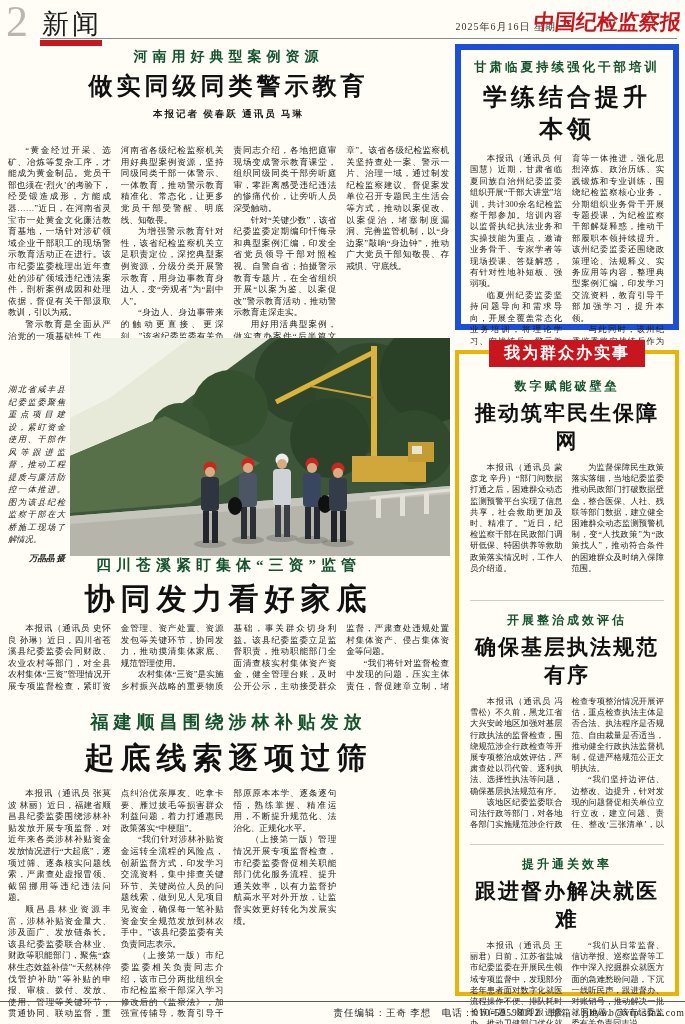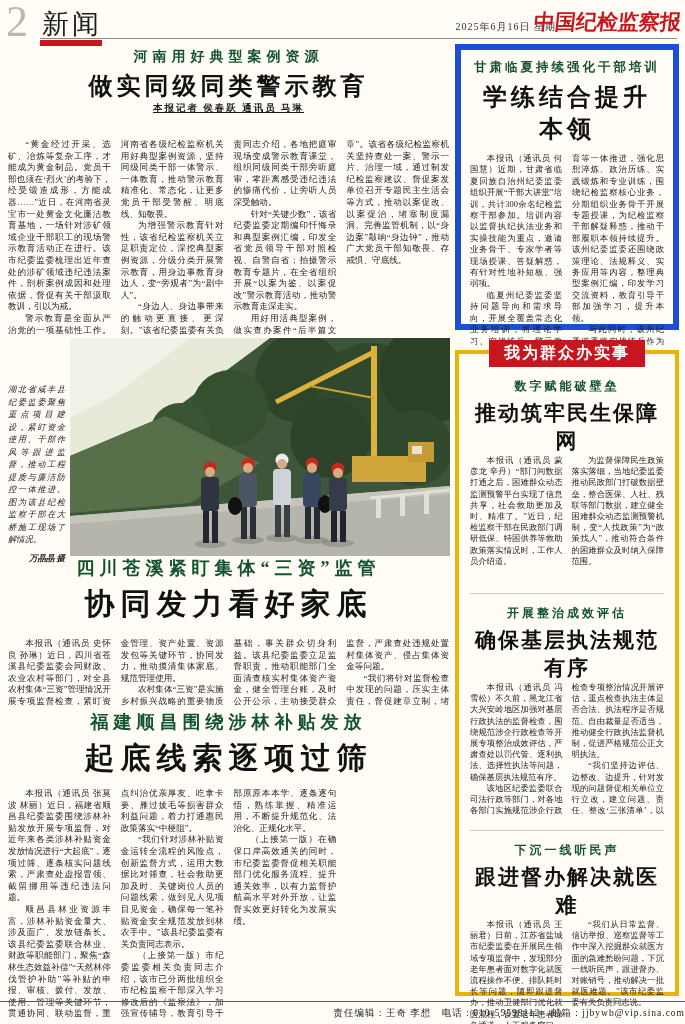--- a/index.html
+++ b/index.html
@@ -17,7 +17,7 @@
   .kicker{text-align:center;font-size:14px;letter-spacing:5px;font-weight:bold;color:#14532d;}
   .kicker.small{font-size:12.5px;letter-spacing:2px;font-weight:bold;}
   .headline{text-align:center;font-weight:bold;color:#111;}
-  .byline{text-align:center;font-size:9.5px;letter-spacing:2px;font-weight:bold;text-decoration:underline;}
+  .byline{text-align:center;font-size:9.5px;letter-spacing:2px;margin-top:6px;font-weight:bold;}
   .body-cols{text-align:justify;overflow:hidden;column-fill:auto;}
   .body-cols p{margin:0;text-indent:2em;}
   

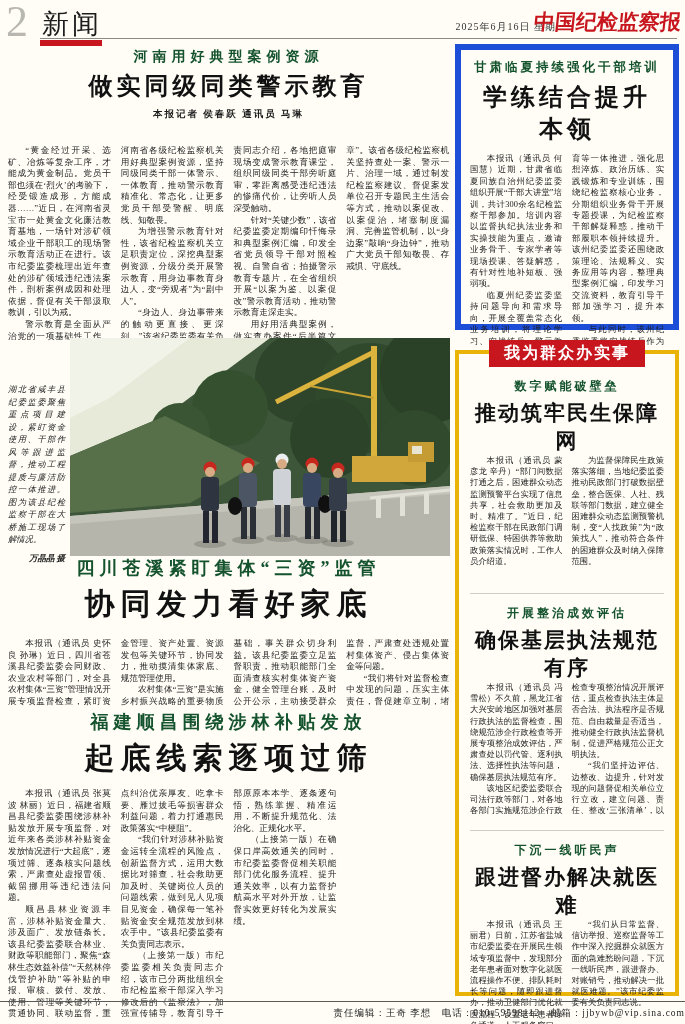--- a/index.html
+++ b/index.html
@@ -57,7 +57,7 @@
   .rc-art{padding:0 11px;}
   .rc-art .kicker{font-size:12px;letter-spacing:3px;margin-top:11px;}
   .rc-art .headline{font-size:21px;letter-spacing:2px;margin-top:4px;}
-  .rc-art .body-cols{column-count:2;column-gap:9px;font-size:8.3px;line-height:11.2px;}
+  .rc-art .body-cols{margin-top:7px;column-count:2;column-gap:9px;font-size:8.3px;line-height:11.2px;}
   .rc-art.a5 .body-cols{height:130px;}
   .rc-art.a6 .body-cols{height:140px;}
   .rc-art.a7 .body-cols{height:148px;}

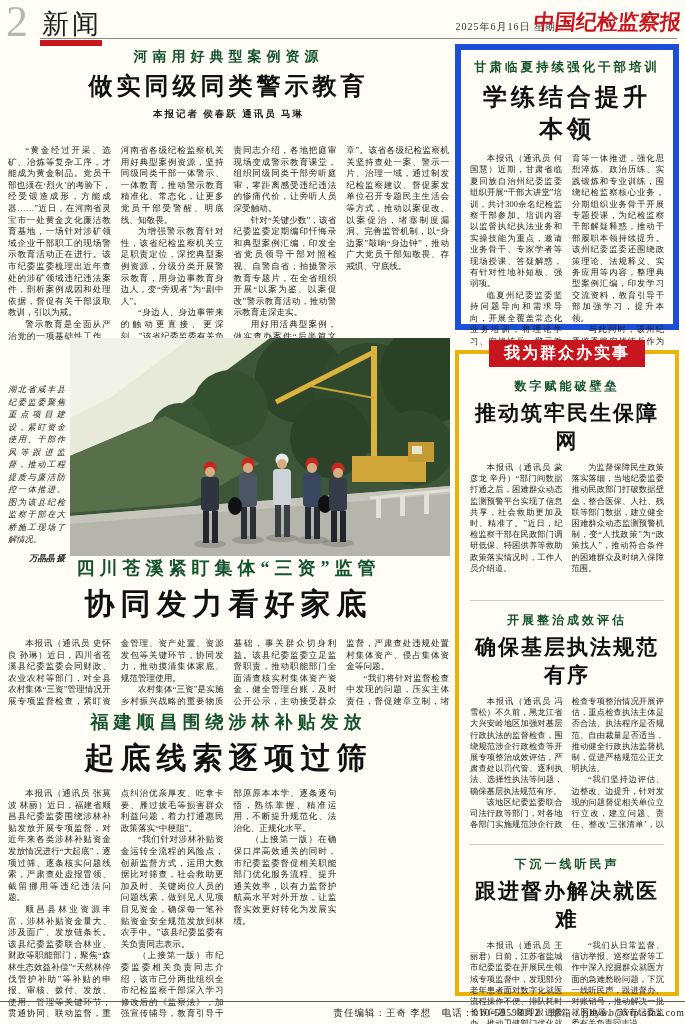--- a/index.html
+++ b/index.html
@@ -40,7 +40,7 @@
   .photo-credit{margin-top:5px;text-align:right;font-style:italic;font-weight:bold;font-size:8.5px;}
   
   .art-sanzi{position:absolute;left:8px;top:556px;width:441px;}
-  .art-sanzi .kicker{font-size:18px;}
+  .art-sanzi .kicker{font-size:15px;}
   .art-sanzi .headline{font-size:30px;letter-spacing:6px;margin-top:4px;}
   .art-sanzi .body-cols{margin-top:13px;height:78px;column-count:4;column-gap:10px;
                         font-size:8.6px;line-height:11.6px;}

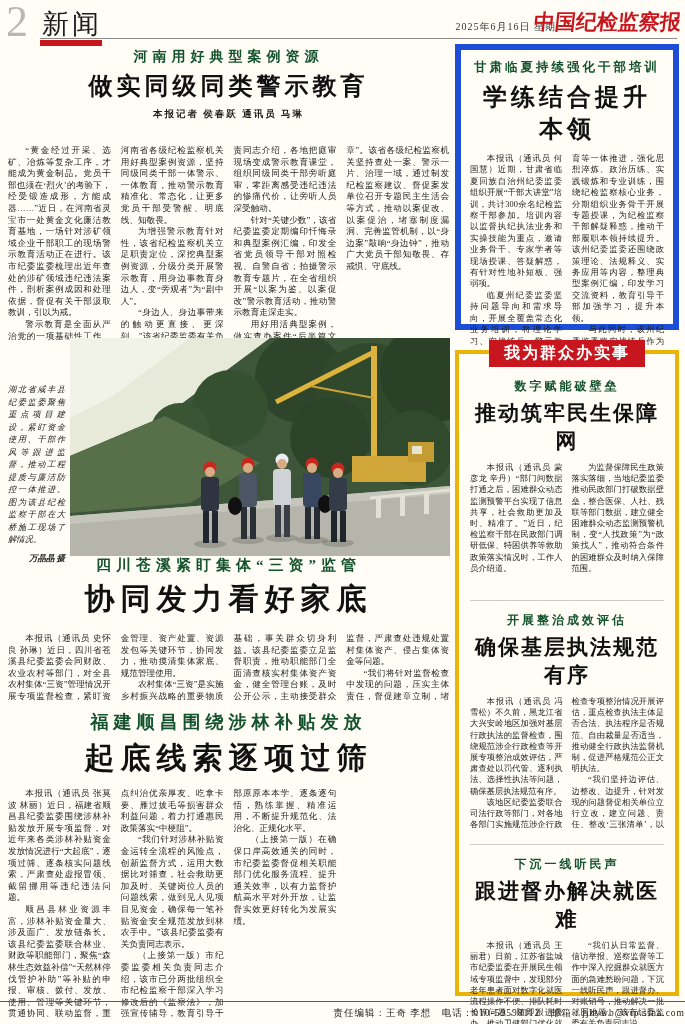--- a/index.html
+++ b/index.html
@@ -42,7 +42,7 @@
   .art-sanzi{position:absolute;left:8px;top:556px;width:441px;}
   .art-sanzi .kicker{font-size:15px;}
   .art-sanzi .headline{font-size:30px;letter-spacing:6px;margin-top:4px;}
-  .art-sanzi .body-cols{margin-top:13px;height:78px;column-count:4;column-gap:10px;
+  .art-sanzi .body-cols{margin-top:3px;height:78px;column-count:4;column-gap:10px;
                         font-size:8.6px;line-height:11.6px;}
   .art-shelin{position:absolute;left:8px;top:699px;width:441px;}
   .art-shelin .kicker{font-size:18px;margin-top:11px;}

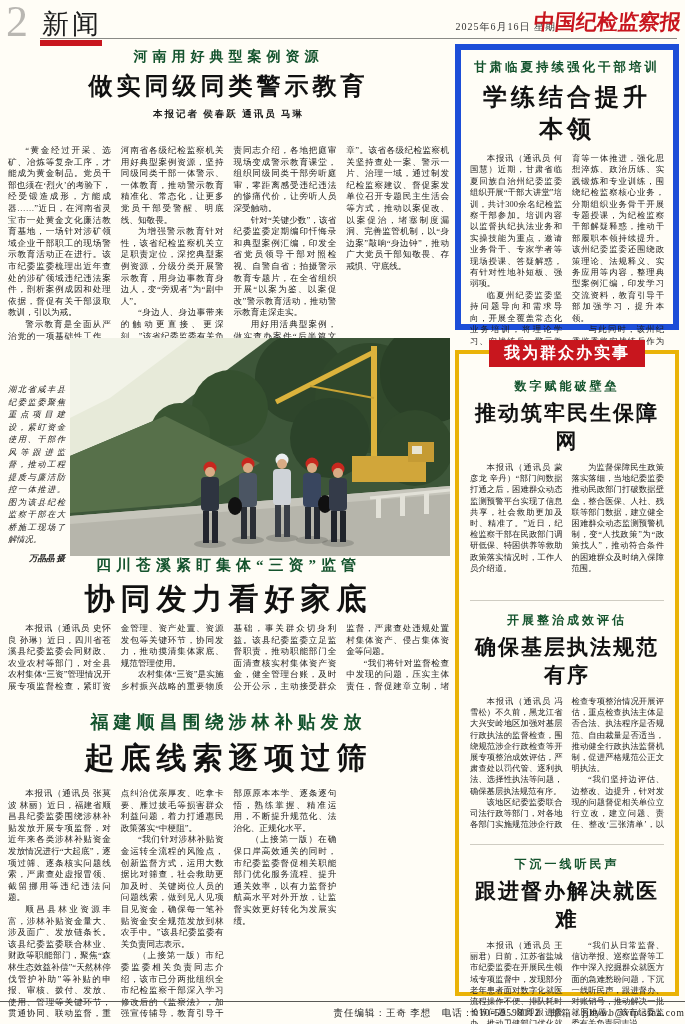--- a/index.html
+++ b/index.html
@@ -197,7 +197,7 @@
     <div class="body-cols">
         <p>本报讯（通讯员 张莫波 林丽）近日，福建省顺昌县纪委监委围绕涉林补贴发放开展专项监督，对近年来各类涉林补贴资金发放情况进行“大起底”，逐项过筛、逐条核实问题线索，严肃查处虚报冒领、截留挪用等违纪违法问题。</p>
         <p>顺昌县林业资源丰富，涉林补贴资金量大、涉及面广、发放链条长。该县纪委监委联合林业、财政等职能部门，聚焦“森林生态效益补偿”“天然林停伐管护补助”等补贴的申报、审核、拨付、发放、使用、管理等关键环节，贯通协同、联动监督，重点纠治优亲厚友、吃拿卡要、雁过拔毛等损害群众利益问题，着力打通惠民政策落实“中梗阻”。</p>
-        <p>“我们针对涉林补贴资金运转全流程的风险点，创新监督方式，运用大数据比对筛查，社会救助更加及时、关键岗位人员的问题线索，做到见人见项目见资金，确保每一笔补贴资金安全规范发放到林农手中。”该县纪委监委有关负责同志表示。</p>
+        <p>“我们针对涉林补贴资金运转全流程的风险点，创新监督方式，印发学习交流资料，集中排查关键环节、关键岗位人员的问题线索，做到见人见项目见资金，确保每一笔补贴资金安全规范发放到林农手中。”该县纪委监委有关负责同志表示。</p>
         <p>（上接第一版）市纪委监委相关负责同志介绍，该市已分两批组织全市纪检监察干部深入学习修改后的《监察法》，加强宣传辅导，教育引导干部原原本本学、逐条逐句悟，熟练掌握、精准运用，不断提升规范化、法治化、正规化水平。</p>
         <p>（上接第一版）在确保口岸高效通关的同时，市纪委监委督促相关职能部门优化服务流程、提升通关效率，以有力监督护航高水平对外开放，让监督实效更好转化为发展实绩。</p>
       </div>

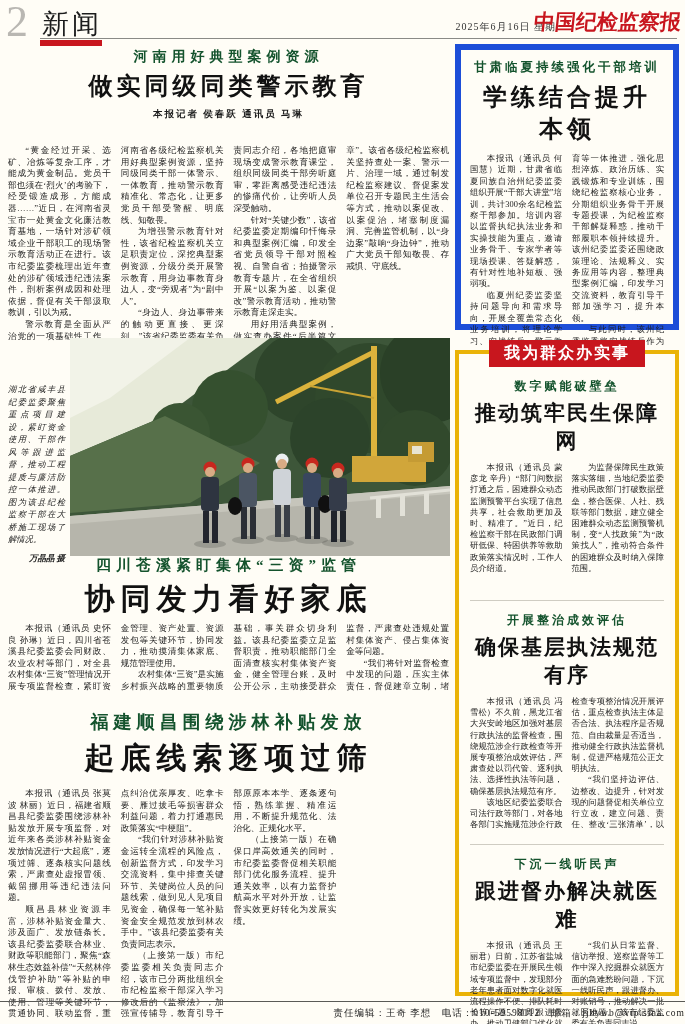--- a/index.html
+++ b/index.html
@@ -199,7 +199,7 @@
         <p>顺昌县林业资源丰富，涉林补贴资金量大、涉及面广、发放链条长。该县纪委监委联合林业、财政等职能部门，聚焦“森林生态效益补偿”“天然林停伐管护补助”等补贴的申报、审核、拨付、发放、使用、管理等关键环节，贯通协同、联动监督，重点纠治优亲厚友、吃拿卡要、雁过拔毛等损害群众利益问题，着力打通惠民政策落实“中梗阻”。</p>
         <p>“我们针对涉林补贴资金运转全流程的风险点，创新监督方式，印发学习交流资料，集中排查关键环节、关键岗位人员的问题线索，做到见人见项目见资金，确保每一笔补贴资金安全规范发放到林农手中。”该县纪委监委有关负责同志表示。</p>
         <p>（上接第一版）市纪委监委相关负责同志介绍，该市已分两批组织全市纪检监察干部深入学习修改后的《监察法》，加强宣传辅导，教育引导干部原原本本学、逐条逐句悟，熟练掌握、精准运用，不断提升规范化、法治化、正规化水平。</p>
-        <p>（上接第一版）在确保口岸高效通关的同时，市纪委监委督促相关职能部门优化服务流程、提升通关效率，以有力监督护航高水平对外开放，让监督实效更好转化为发展实绩。</p>
+        <p>（上接第一版）管理情况开展专项监督检查，市纪委监委督促相关职能部门优化服务流程、提升通关效率，以有力监督护航高水平对外开放，让监督实效更好转化为发展实绩。</p>
       </div>
   </div>
 

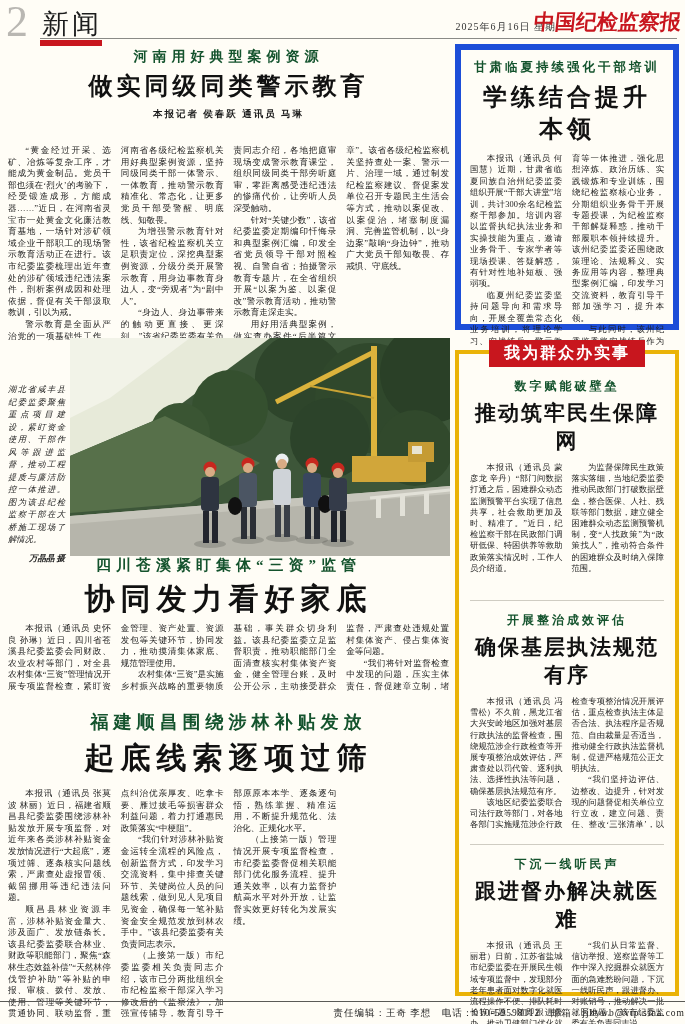--- a/index.html
+++ b/index.html
@@ -228,7 +228,7 @@
     <hr class="rc-divider">
 
     <div class="rc-art a7">
-      <div class="kicker small">下沉一线听民声</div>
+      <div class="kicker small">提升通关效率</div>
       <div class="headline">跟进督办解决就医难</div>
       <div class="body-cols">
           <p>本报讯（通讯员 王丽君）日前，江苏省盐城市纪委监委在开展民生领域专项监督中，发现部分老年患者面对数字化就医流程操作不便、排队耗时长等问题，随即跟进督办，推动卫健部门优化就医流程，设置老年患者绿色通道、人工服务窗口，切实提升医疗资源配置质效，持续化解群众看病就医的操心事、烦心事。</p>

